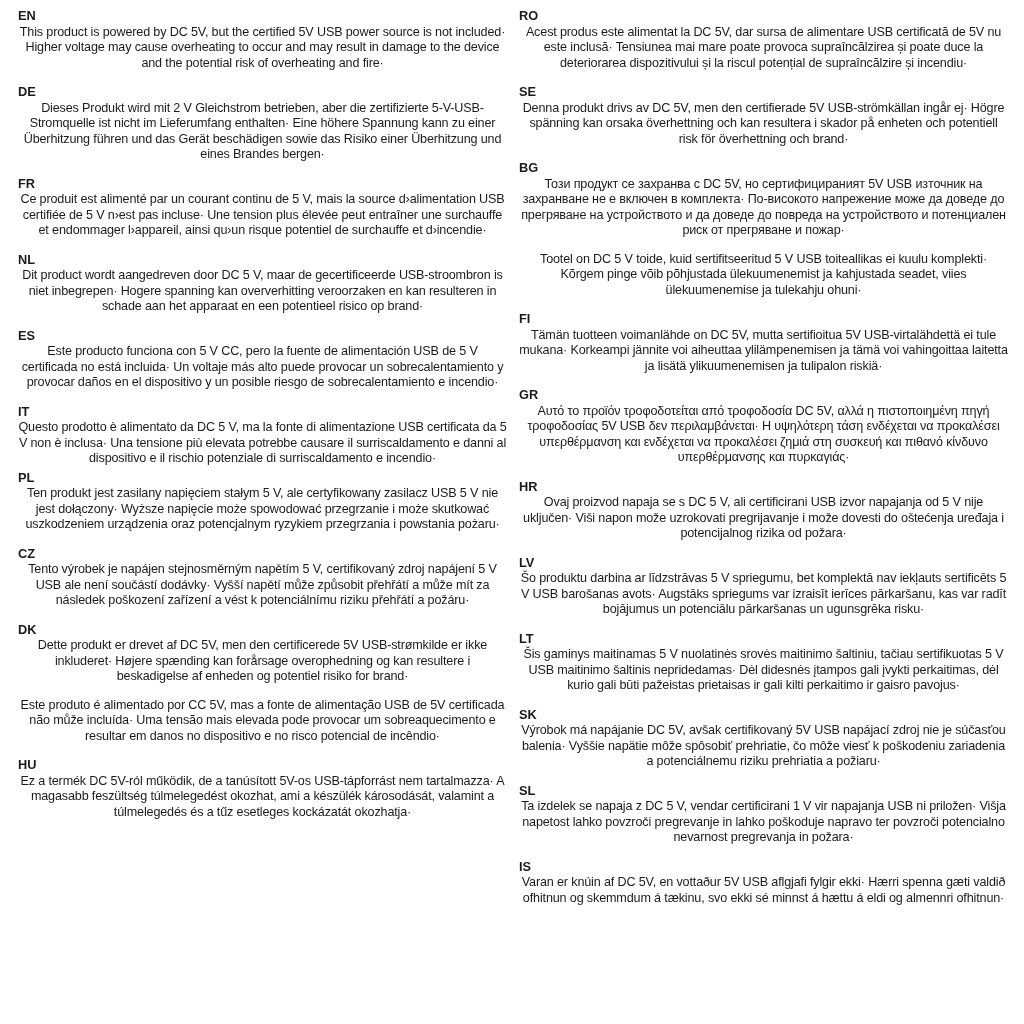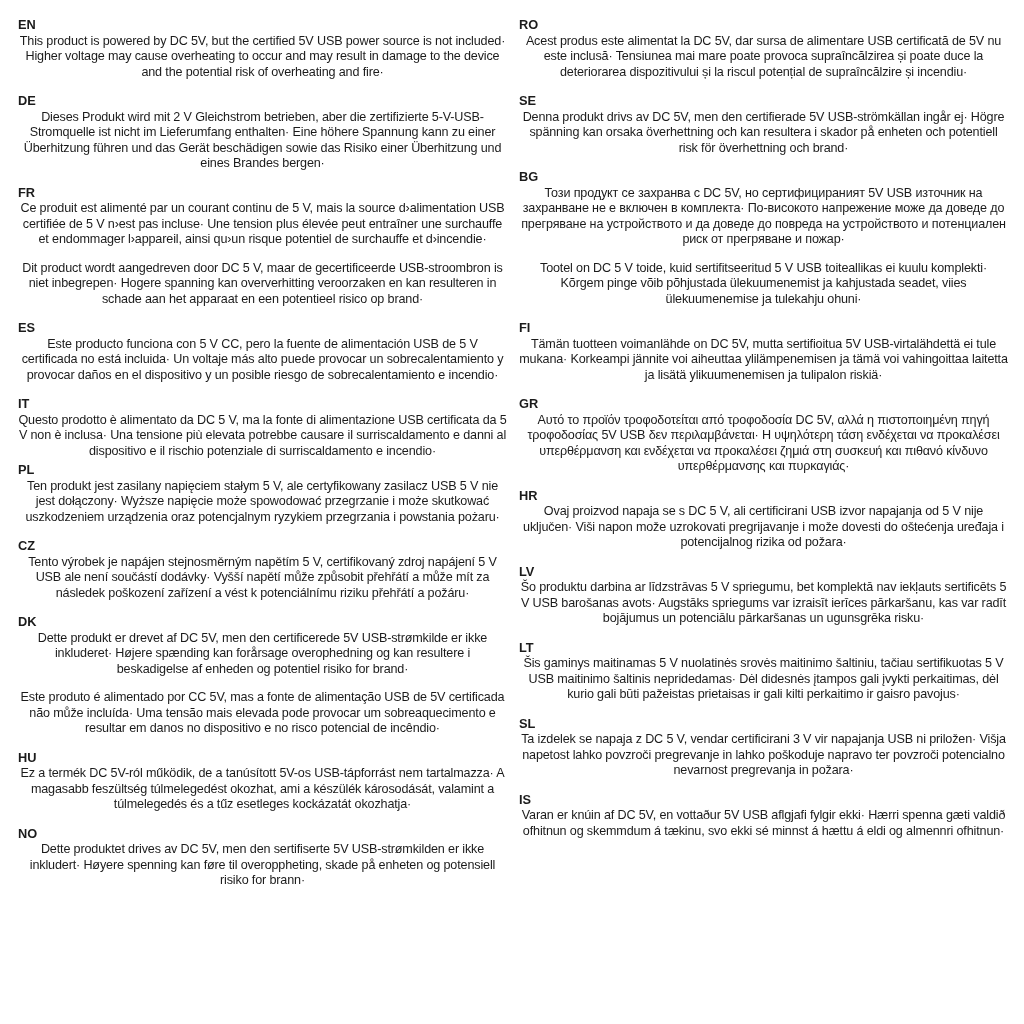--- a/index.html
+++ b/index.html
@@ -23,7 +23,6 @@
   .column {
     width: 489px;
     flex: none;
-    margin-top: 9px;
   }
   .lang-section {
     margin: 0 0 13px 0;

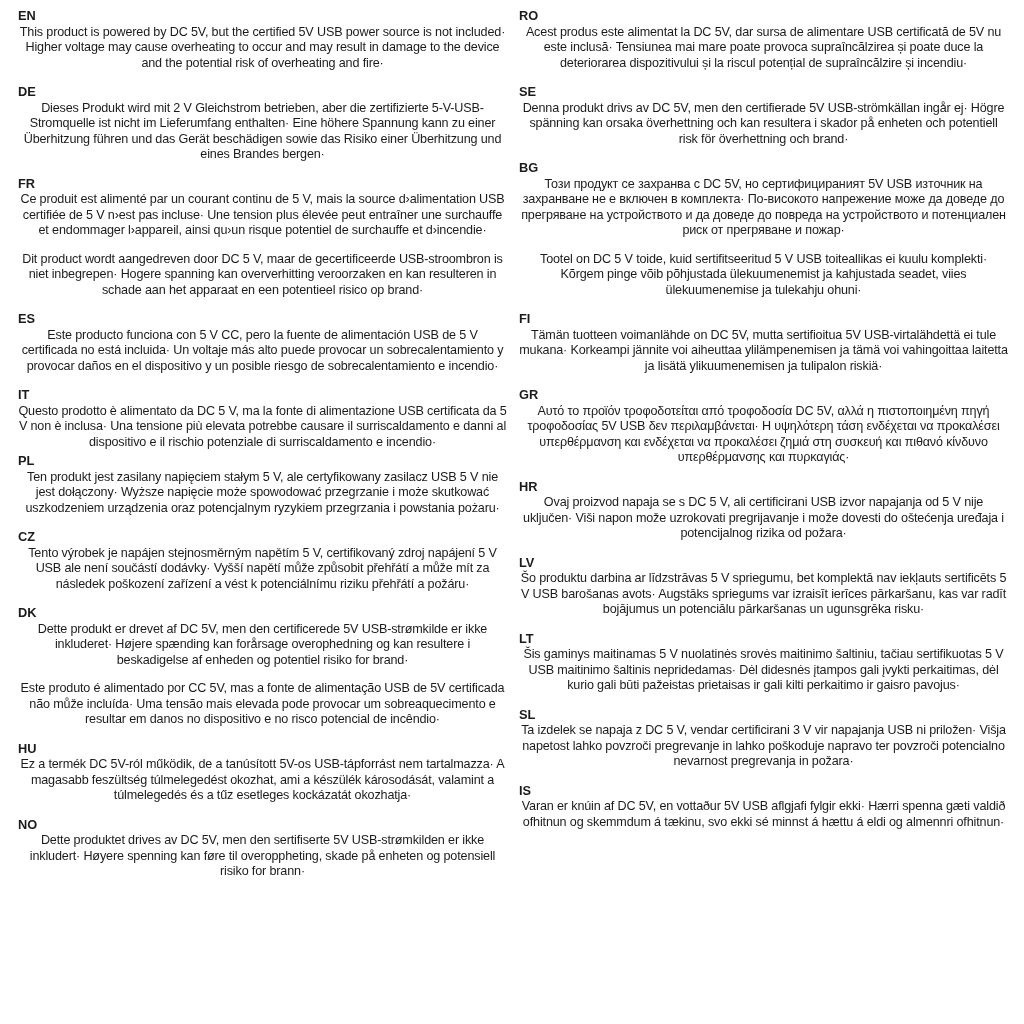--- a/index.html
+++ b/index.html
@@ -65,6 +65,7 @@
   </section>
 
   <section class="lang-section">
+    <h2 class="lang-code">NL</h2>
     <p class="lang-text">Dit product wordt aangedreven door DC 5 V, maar de gecertificeerde USB-stroombron is niet inbegrepen· Hogere spanning kan oververhitting veroorzaken en kan resulteren in schade aan het apparaat en een potentieel risico op brand·</p>
   </section>
 

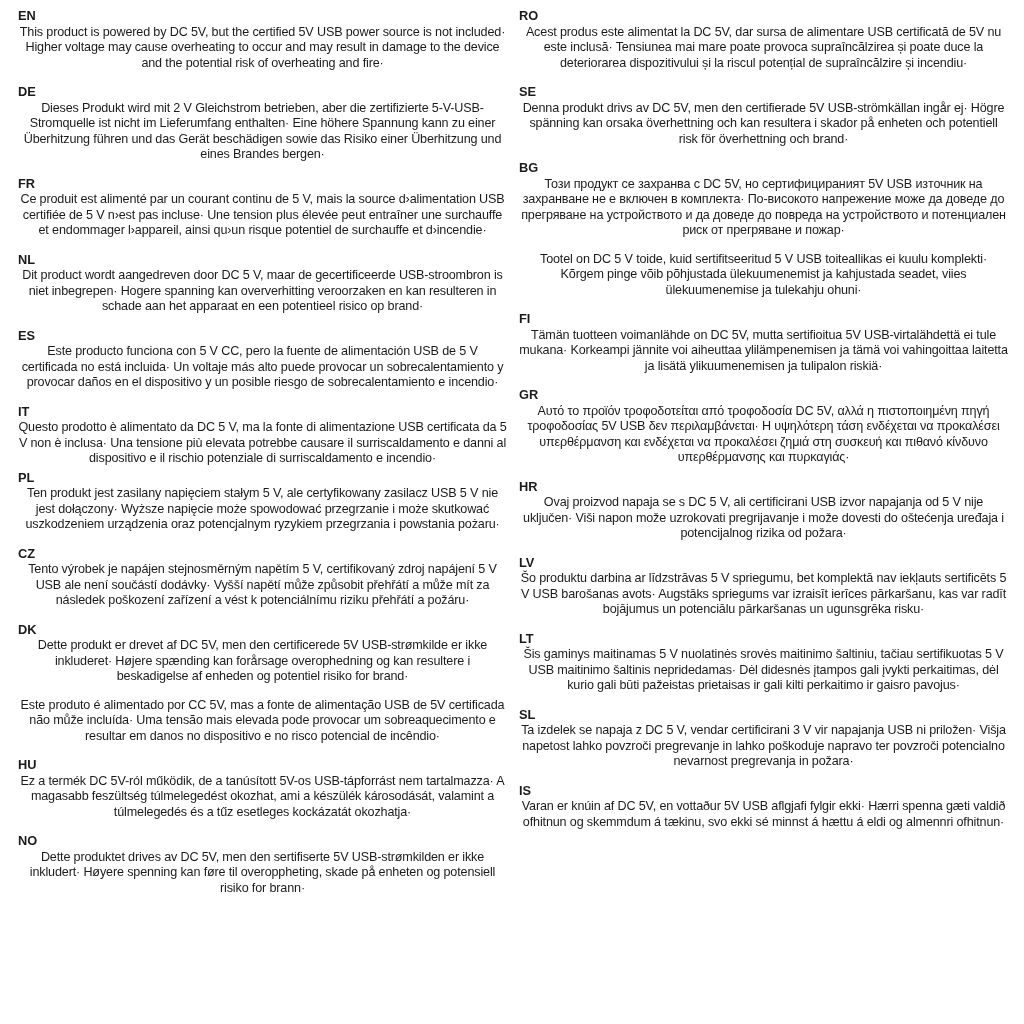--- a/index.html
+++ b/index.html
@@ -153,6 +153,10 @@
     <p class="lang-text">Šis gaminys maitinamas 5 V nuolatinės srovės maitinimo šaltiniu, tačiau sertifikuotas 5 V USB maitinimo šaltinis nepridedamas· Dėl didesnės įtampos gali įvykti perkaitimas, dėl kurio gali būti pažeistas prietaisas ir gali kilti perkaitimo ir gaisro pavojus·</p>
   </section>
 
+  <section class="lang-section">
+    <h2 class="lang-code">SK</h2>
+    <p class="lang-text">Výrobok má napájanie DC 5V, avšak certifikovaný 5V USB napájací zdroj nie je súčasťou balenia· Vyššie napätie môže spôsobiť prehriatie, čo môže viesť k poškodeniu zariadenia a potenciálnemu riziku prehriatia a požiaru·</p>
+  </section>
 
   <section class="lang-section">
     <h2 class="lang-code">SL</h2>

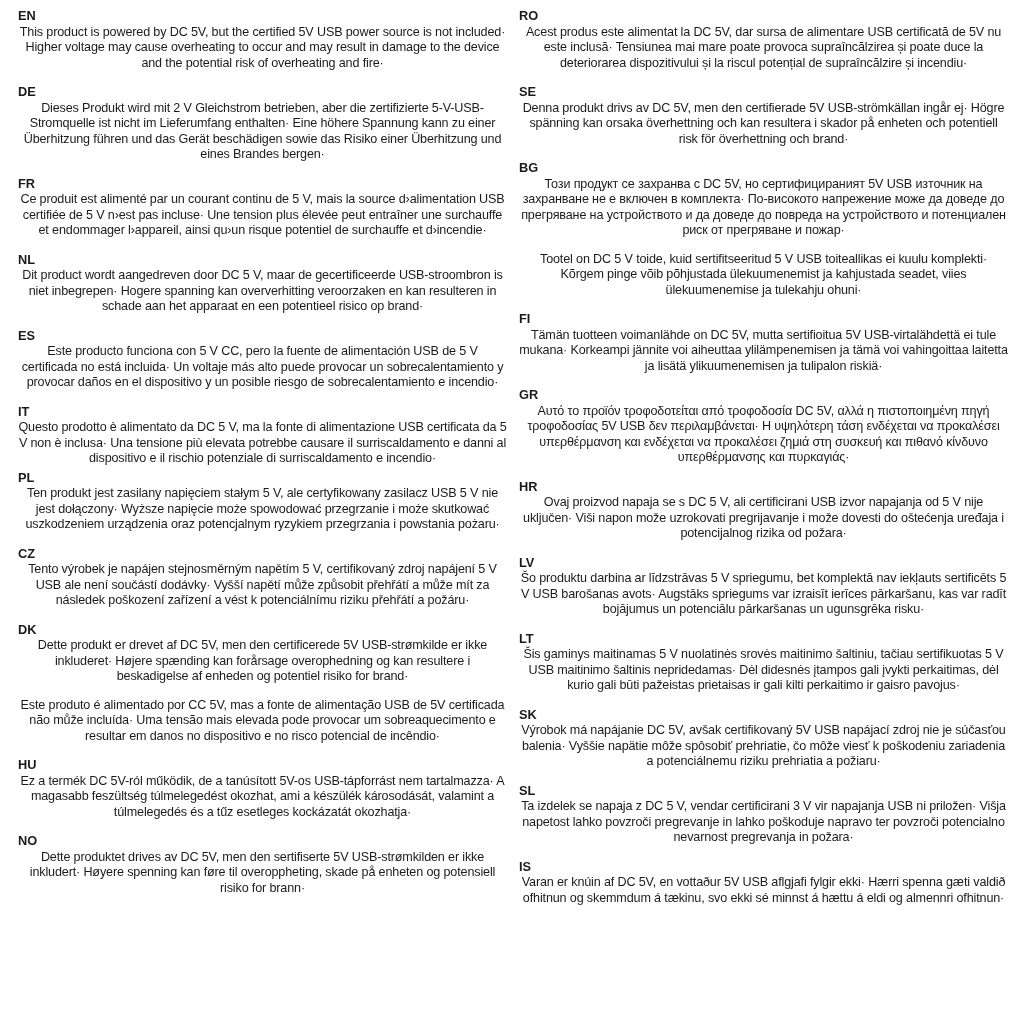--- a/index.html
+++ b/index.html
@@ -160,7 +160,7 @@
 
   <section class="lang-section">
     <h2 class="lang-code">SL</h2>
-    <p class="lang-text">Ta izdelek se napaja z DC 5 V, vendar certificirani 3 V vir napajanja USB ni priložen· Višja napetost lahko povzroči pregrevanje in lahko poškoduje napravo ter povzroči potencialno nevarnost pregrevanja in požara·</p>
+    <p class="lang-text">Ta izdelek se napaja z DC 5 V, vendar certificirani 1 V vir napajanja USB ni priložen· Višja napetost lahko povzroči pregrevanje in lahko poškoduje napravo ter povzroči potencialno nevarnost pregrevanja in požara·</p>
   </section>
 
   <section class="lang-section">

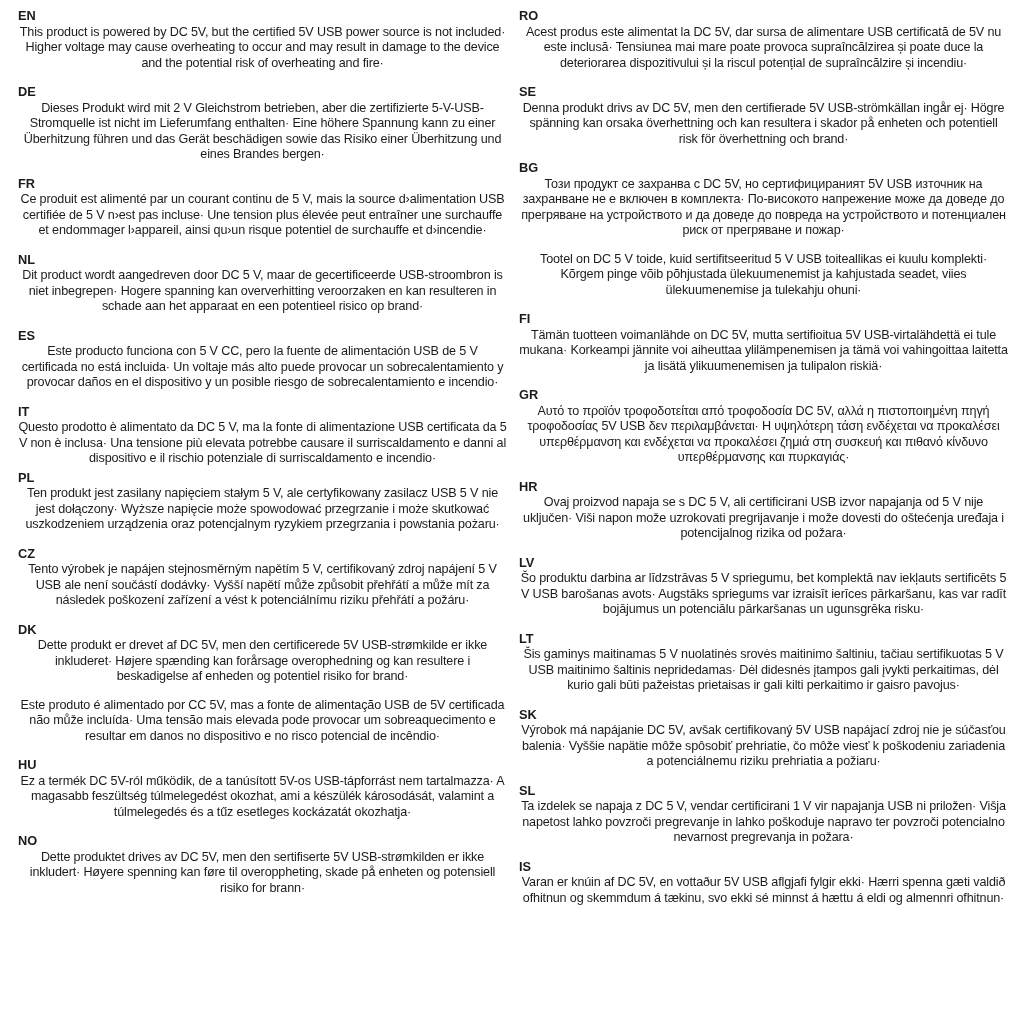--- a/index.html
+++ b/index.html
@@ -103,10 +103,6 @@
     <p class="lang-text">Ez a termék DC 5V-ról működik, de a tanúsított 5V-os USB-tápforrást nem tartalmazza· A magasabb feszültség túlmelegedést okozhat, ami a készülék károsodását, valamint a túlmelegedés és a tűz esetleges kockázatát okozhatja·</p>
   </section>
 
-  <section class="lang-section">
-    <h2 class="lang-code">NO</h2>
-    <p class="lang-text">Dette produktet drives av DC 5V, men den sertifiserte 5V USB-strømkilden er ikke inkludert· Høyere spenning kan føre til overoppheting, skade på enheten og potensiell risiko for brann·</p>
-  </section>
 </div>
   <div class="column">
   <section class="lang-section">

